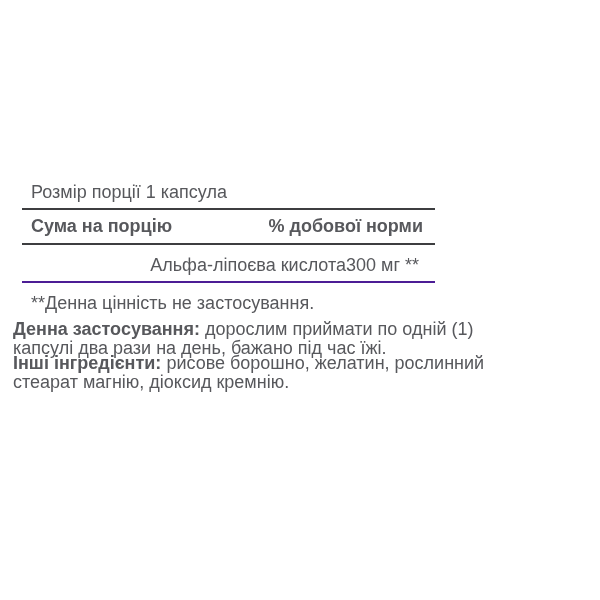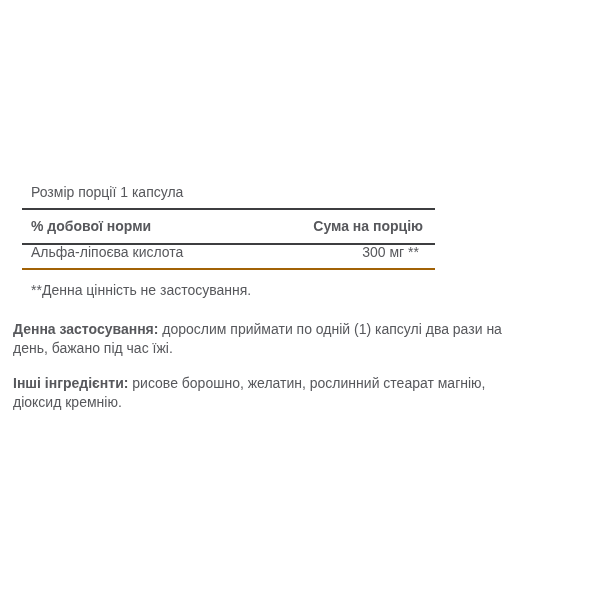--- a/index.html
+++ b/index.html
@@ -14,7 +14,7 @@
     background: #ffffff;
     font-family: "Liberation Sans", sans-serif;
     color: #57585c;
-    font-size: 14px;
+    font-size: 18px;
   }
   
   .facts {

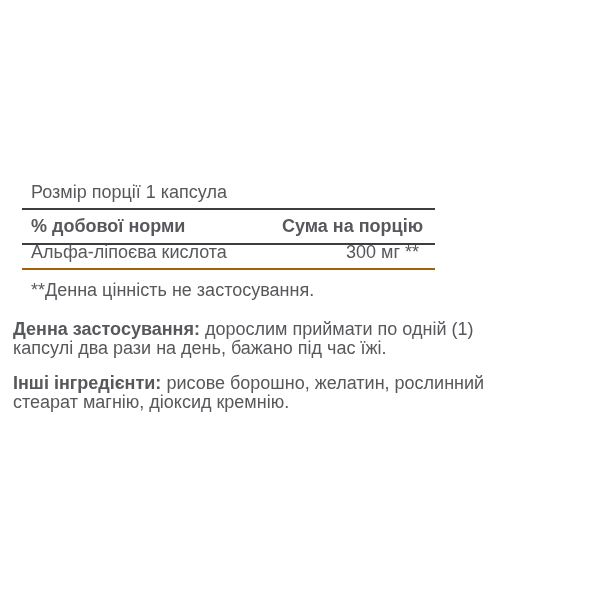--- a/index.html
+++ b/index.html
@@ -67,8 +67,8 @@
     <div class="serving-row">Розмір порції 1 капсула</div>
 
     <div class="hdr-row">
+      <span>Сума на порцію</span>
       <span>% добової норми</span>
-      <span>Сума на порцію</span>
     </div>
 
     <div class="data-row">

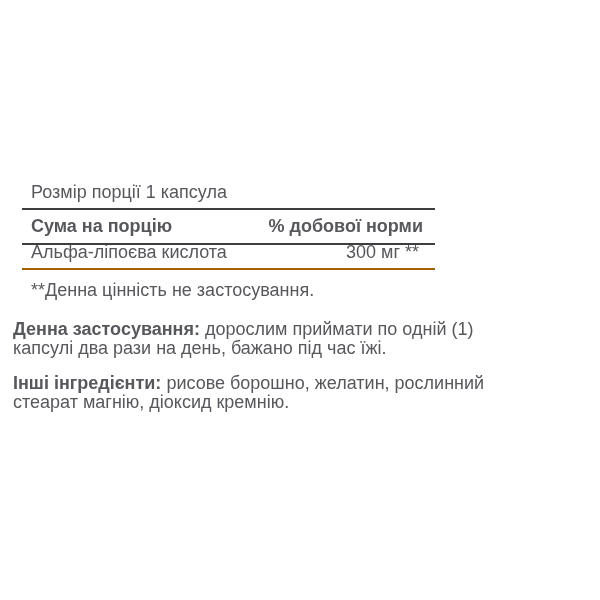--- a/index.html
+++ b/index.html
@@ -38,9 +38,9 @@
   }
   .data-row {
     display: flex;
-    justify-content: space-between;
-    border-bottom: 2px solid #a16207;
-    padding: 0 16px 9px 9px;
+    justify-content: flex-end;
+    border-bottom: 2px solid #4c1d95;
+    padding: 13px 16px 9px 9px;
     line-height: 14px;
   }
   .footnote {

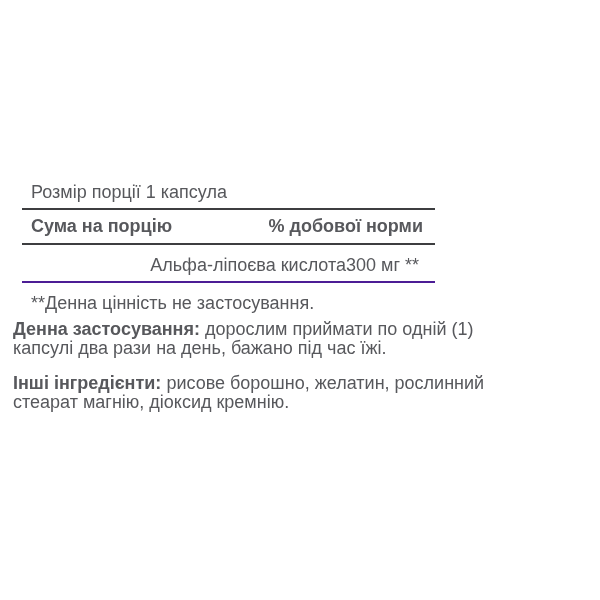--- a/index.html
+++ b/index.html
@@ -55,7 +55,7 @@
     line-height: 19px;
   }
   .para.directions { top: 320px; }
-  .para.ingredients { top: 374px; }
+  .para.ingredients { top: 354px; }
   .para b { font-weight: bold; }
 </style>
 </head>

